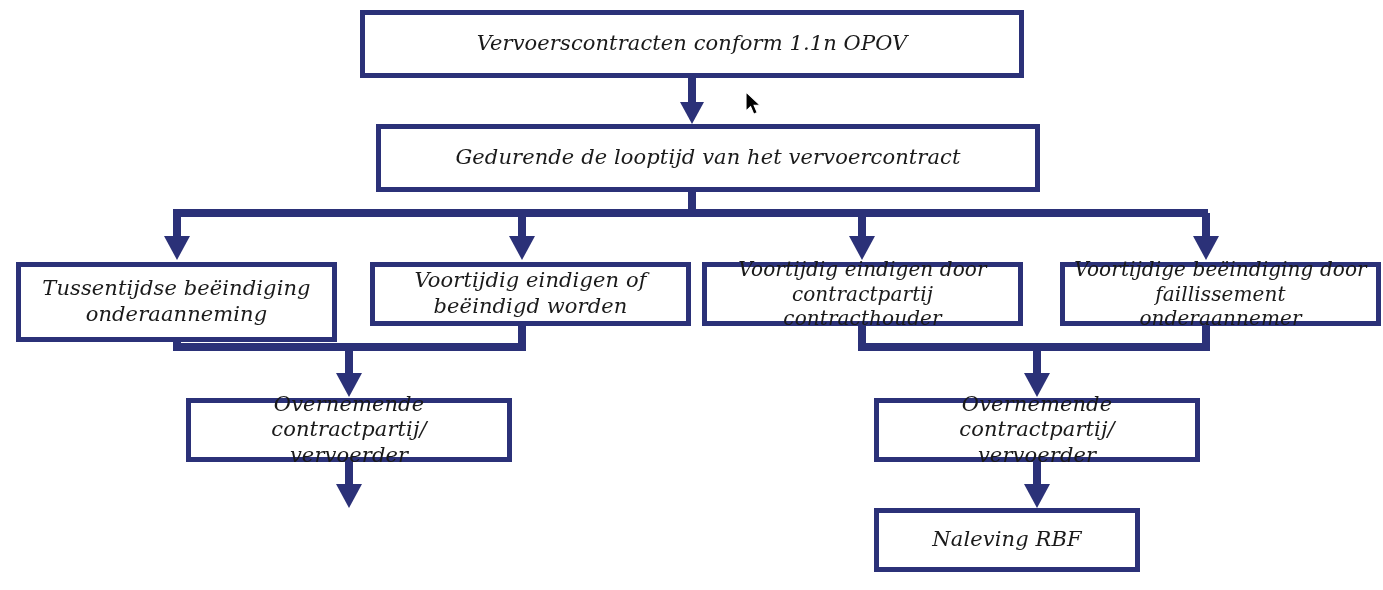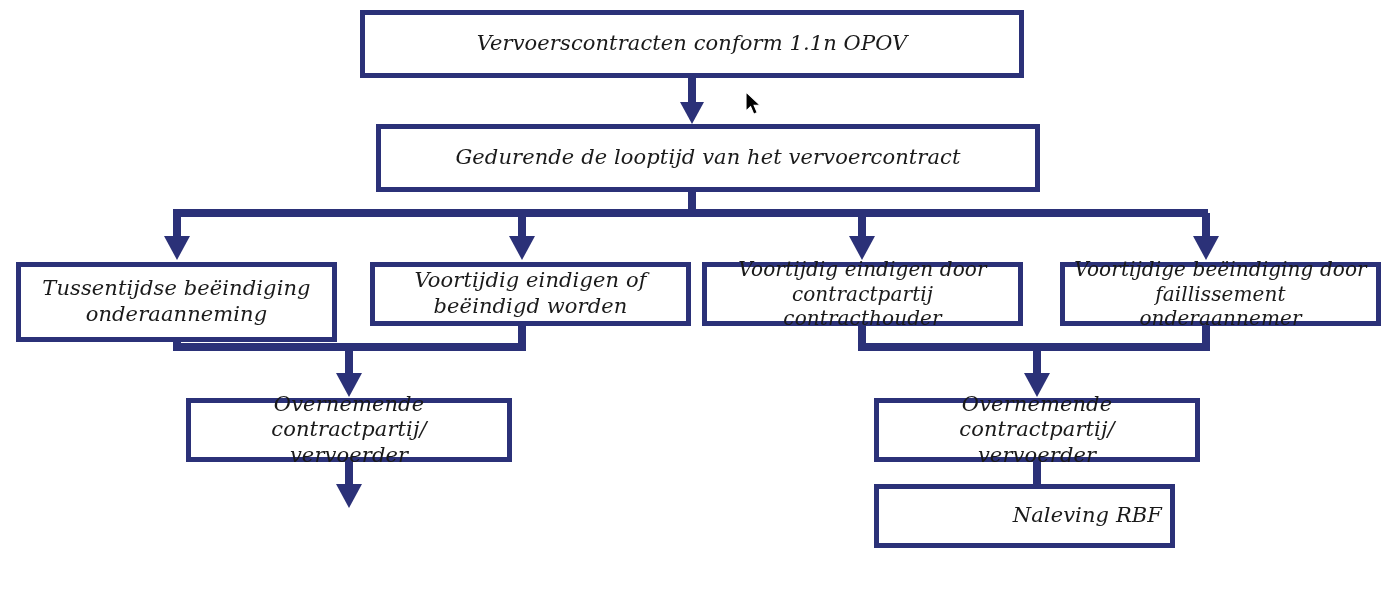--- a/index.html
+++ b/index.html
@@ -56,7 +56,7 @@
   #n-l2 { left: 186px; top: 508px; width: 326px; height: 64px; }
 
   #n-r1 { left: 874px; top: 398px; width: 326px; height: 64px; }
-  #n-r2 { left: 874px; top: 484px; width: 301px; height: 64px; justify-content: flex-end; }
+  #n-r2 { left: 874px; top: 508px; width: 266px; height: 64px; }
 
   #n-b3 .label, #n-b4 .label { font-size: 20px; }
 

